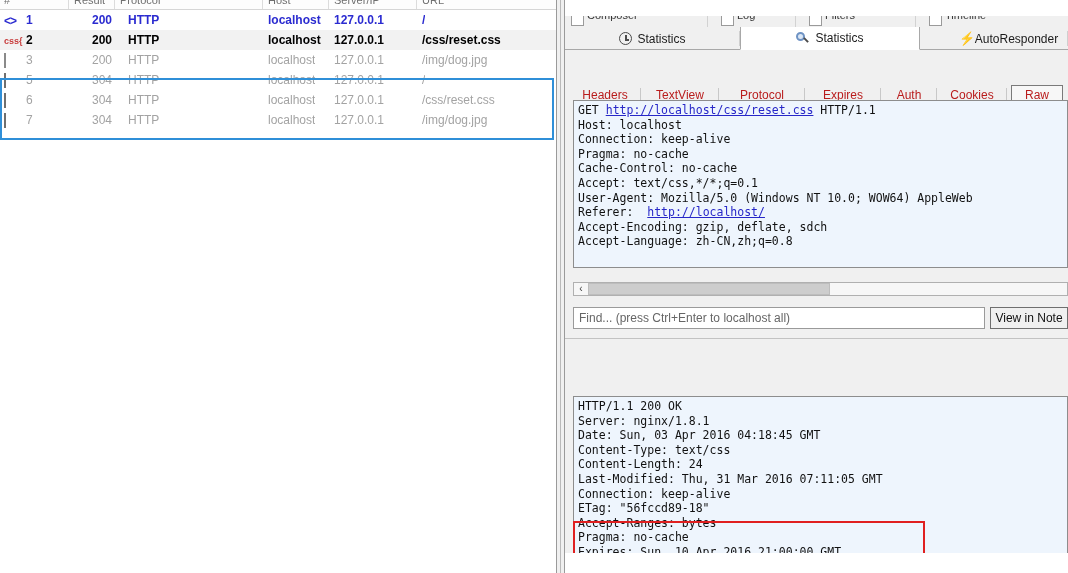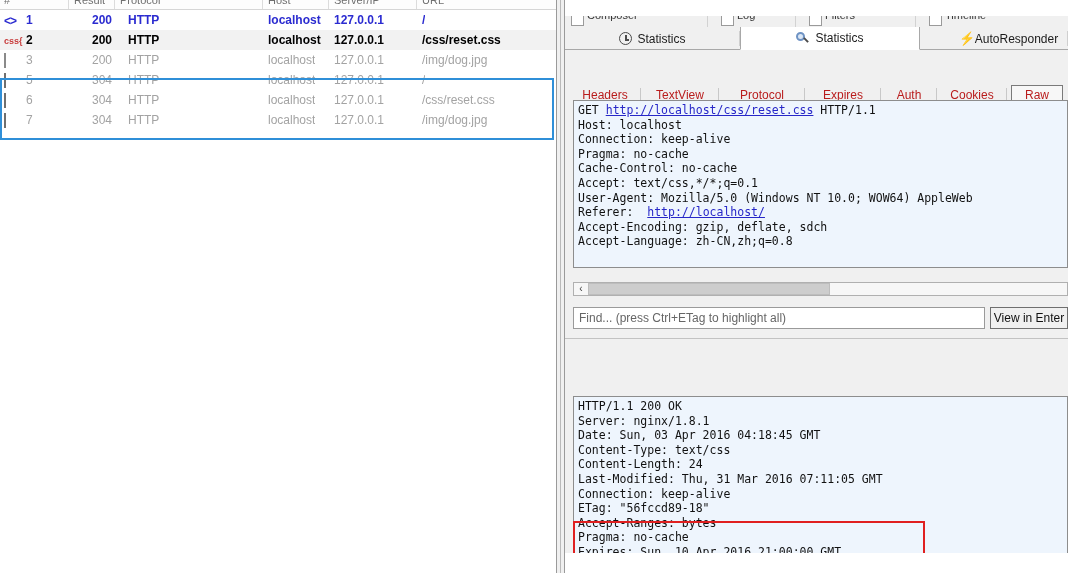--- a/index.html
+++ b/index.html
@@ -279,7 +279,7 @@
       <div class="thumb" style="width:242px;"></div>
     </div>
 
-    <div class="findbar" style="left:8px;top:291px;width:412px;height:22px;">Find... (press Ctrl+ETag to highlight all)</div>
+    <div class="findbar" style="left:8px;top:291px;width:412px;height:22px;">Find... (press Ctrl+Enter to localhost all)</div>
     <div class="btn" style="left:425px;top:291px;width:78px;height:22px;">View in Enter</div>
 
     <div class="hsplit" style="top:319px;">

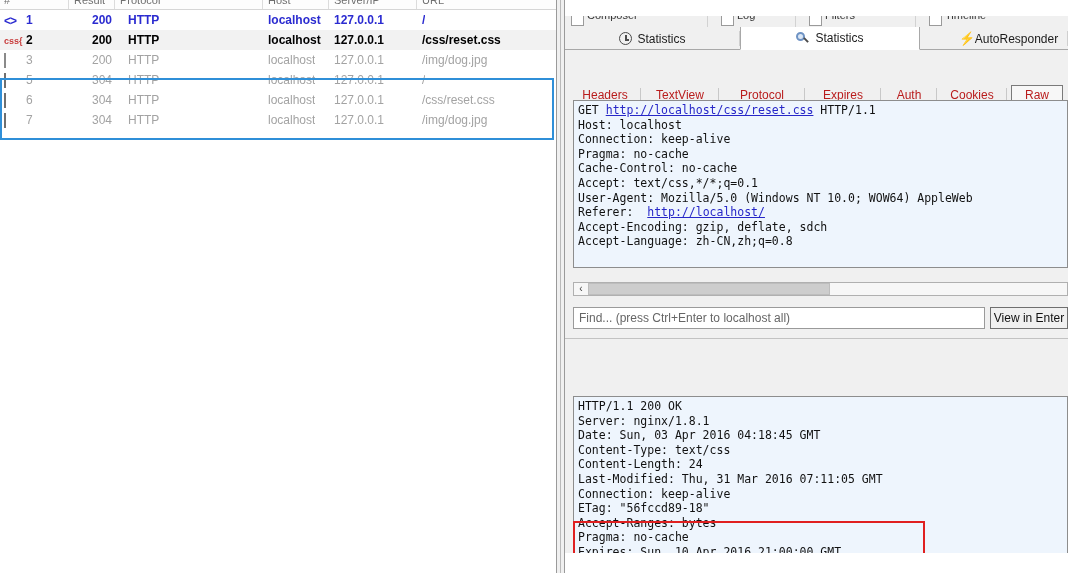--- a/index.html
+++ b/index.html
@@ -280,7 +280,7 @@
     </div>
 
     <div class="findbar" style="left:8px;top:291px;width:412px;height:22px;">Find... (press Ctrl+Enter to localhost all)</div>
-    <div class="btn" style="left:425px;top:291px;width:78px;height:22px;">View in Enter</div>
+    <div class="btn" style="left:425px;top:291px;width:78px;height:22px;">View in Note</div>
 
     <div class="hsplit" style="top:319px;">
         <i></i>

